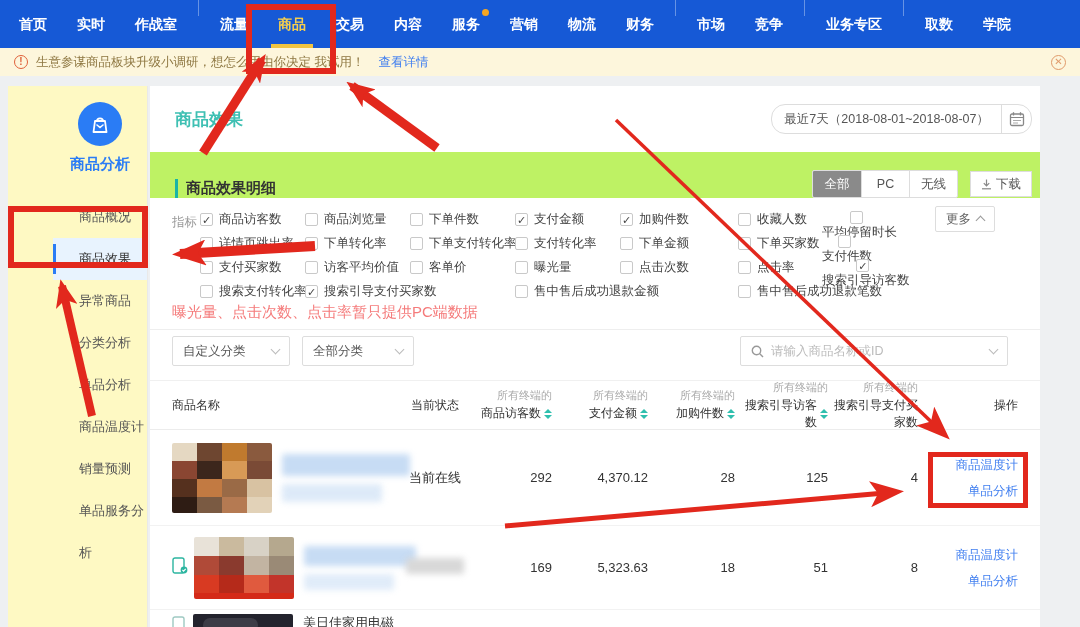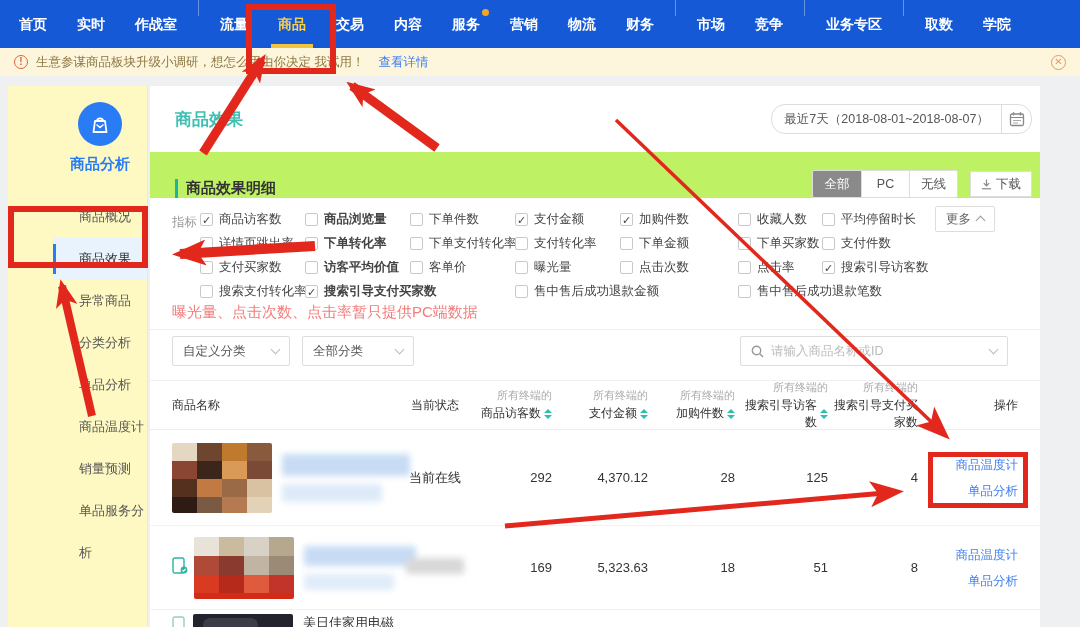--- a/index.html
+++ b/index.html
@@ -103,7 +103,7 @@
     margin-right:6px; flex:none; font-size:11px; line-height:12px; text-align:center; color:#444;
   }
   .cb.checked::after { content:"\2713"; font-weight:bold; }
-  .c1{left:50px;}  .c2{left:155px;font-weight:bold;} .c3{left:260px;} .c4{left:365px;}
+  .c1{left:50px;}  .c2{left:155px;} .c3{left:260px;} .c4{left:365px;}
   .c5{left:470px;} .c6{left:588px;} .c7{left:672px;}
   .r1{top:13px;} .r2{top:37px;} .r3{top:61px;} .r4{top:85px;}
   .more-btn {

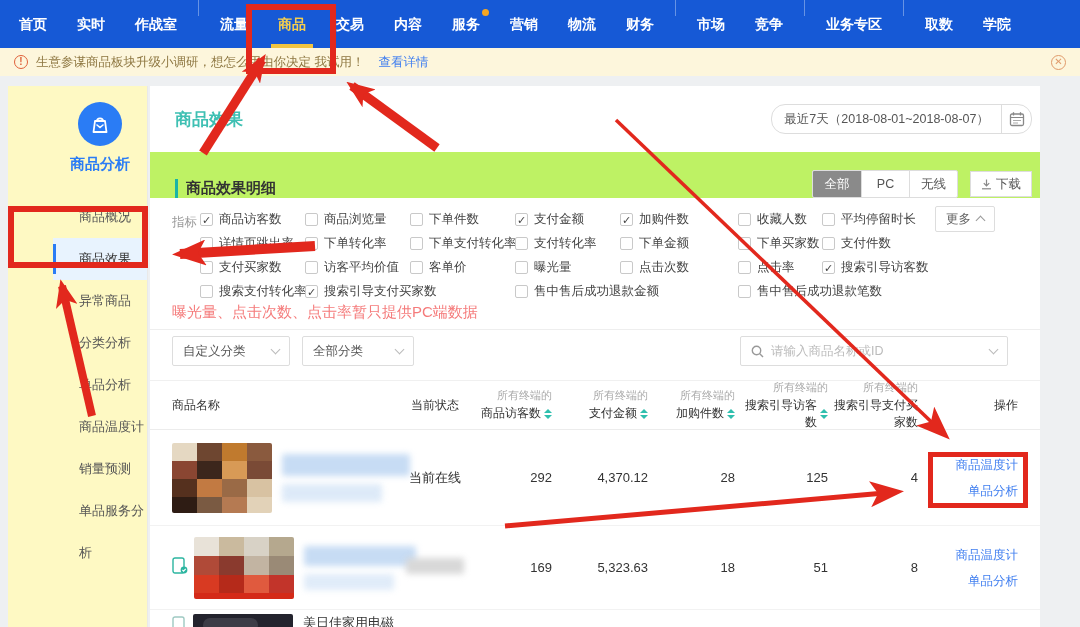--- a/index.html
+++ b/index.html
@@ -104,7 +104,7 @@
   }
   .cb.checked::after { content:"\2713"; font-weight:bold; }
   .c1{left:50px;}  .c2{left:155px;} .c3{left:260px;} .c4{left:365px;}
-  .c5{left:470px;} .c6{left:588px;} .c7{left:672px;}
+  .c5{left:470px;} .c6{left:588px;} .c7{left:672px;flex-direction:column;}
   .r1{top:13px;} .r2{top:37px;} .r3{top:61px;} .r4{top:85px;}
   .more-btn {
     position:absolute; right:45px; top:8px; height:26px; padding:0 10px;

